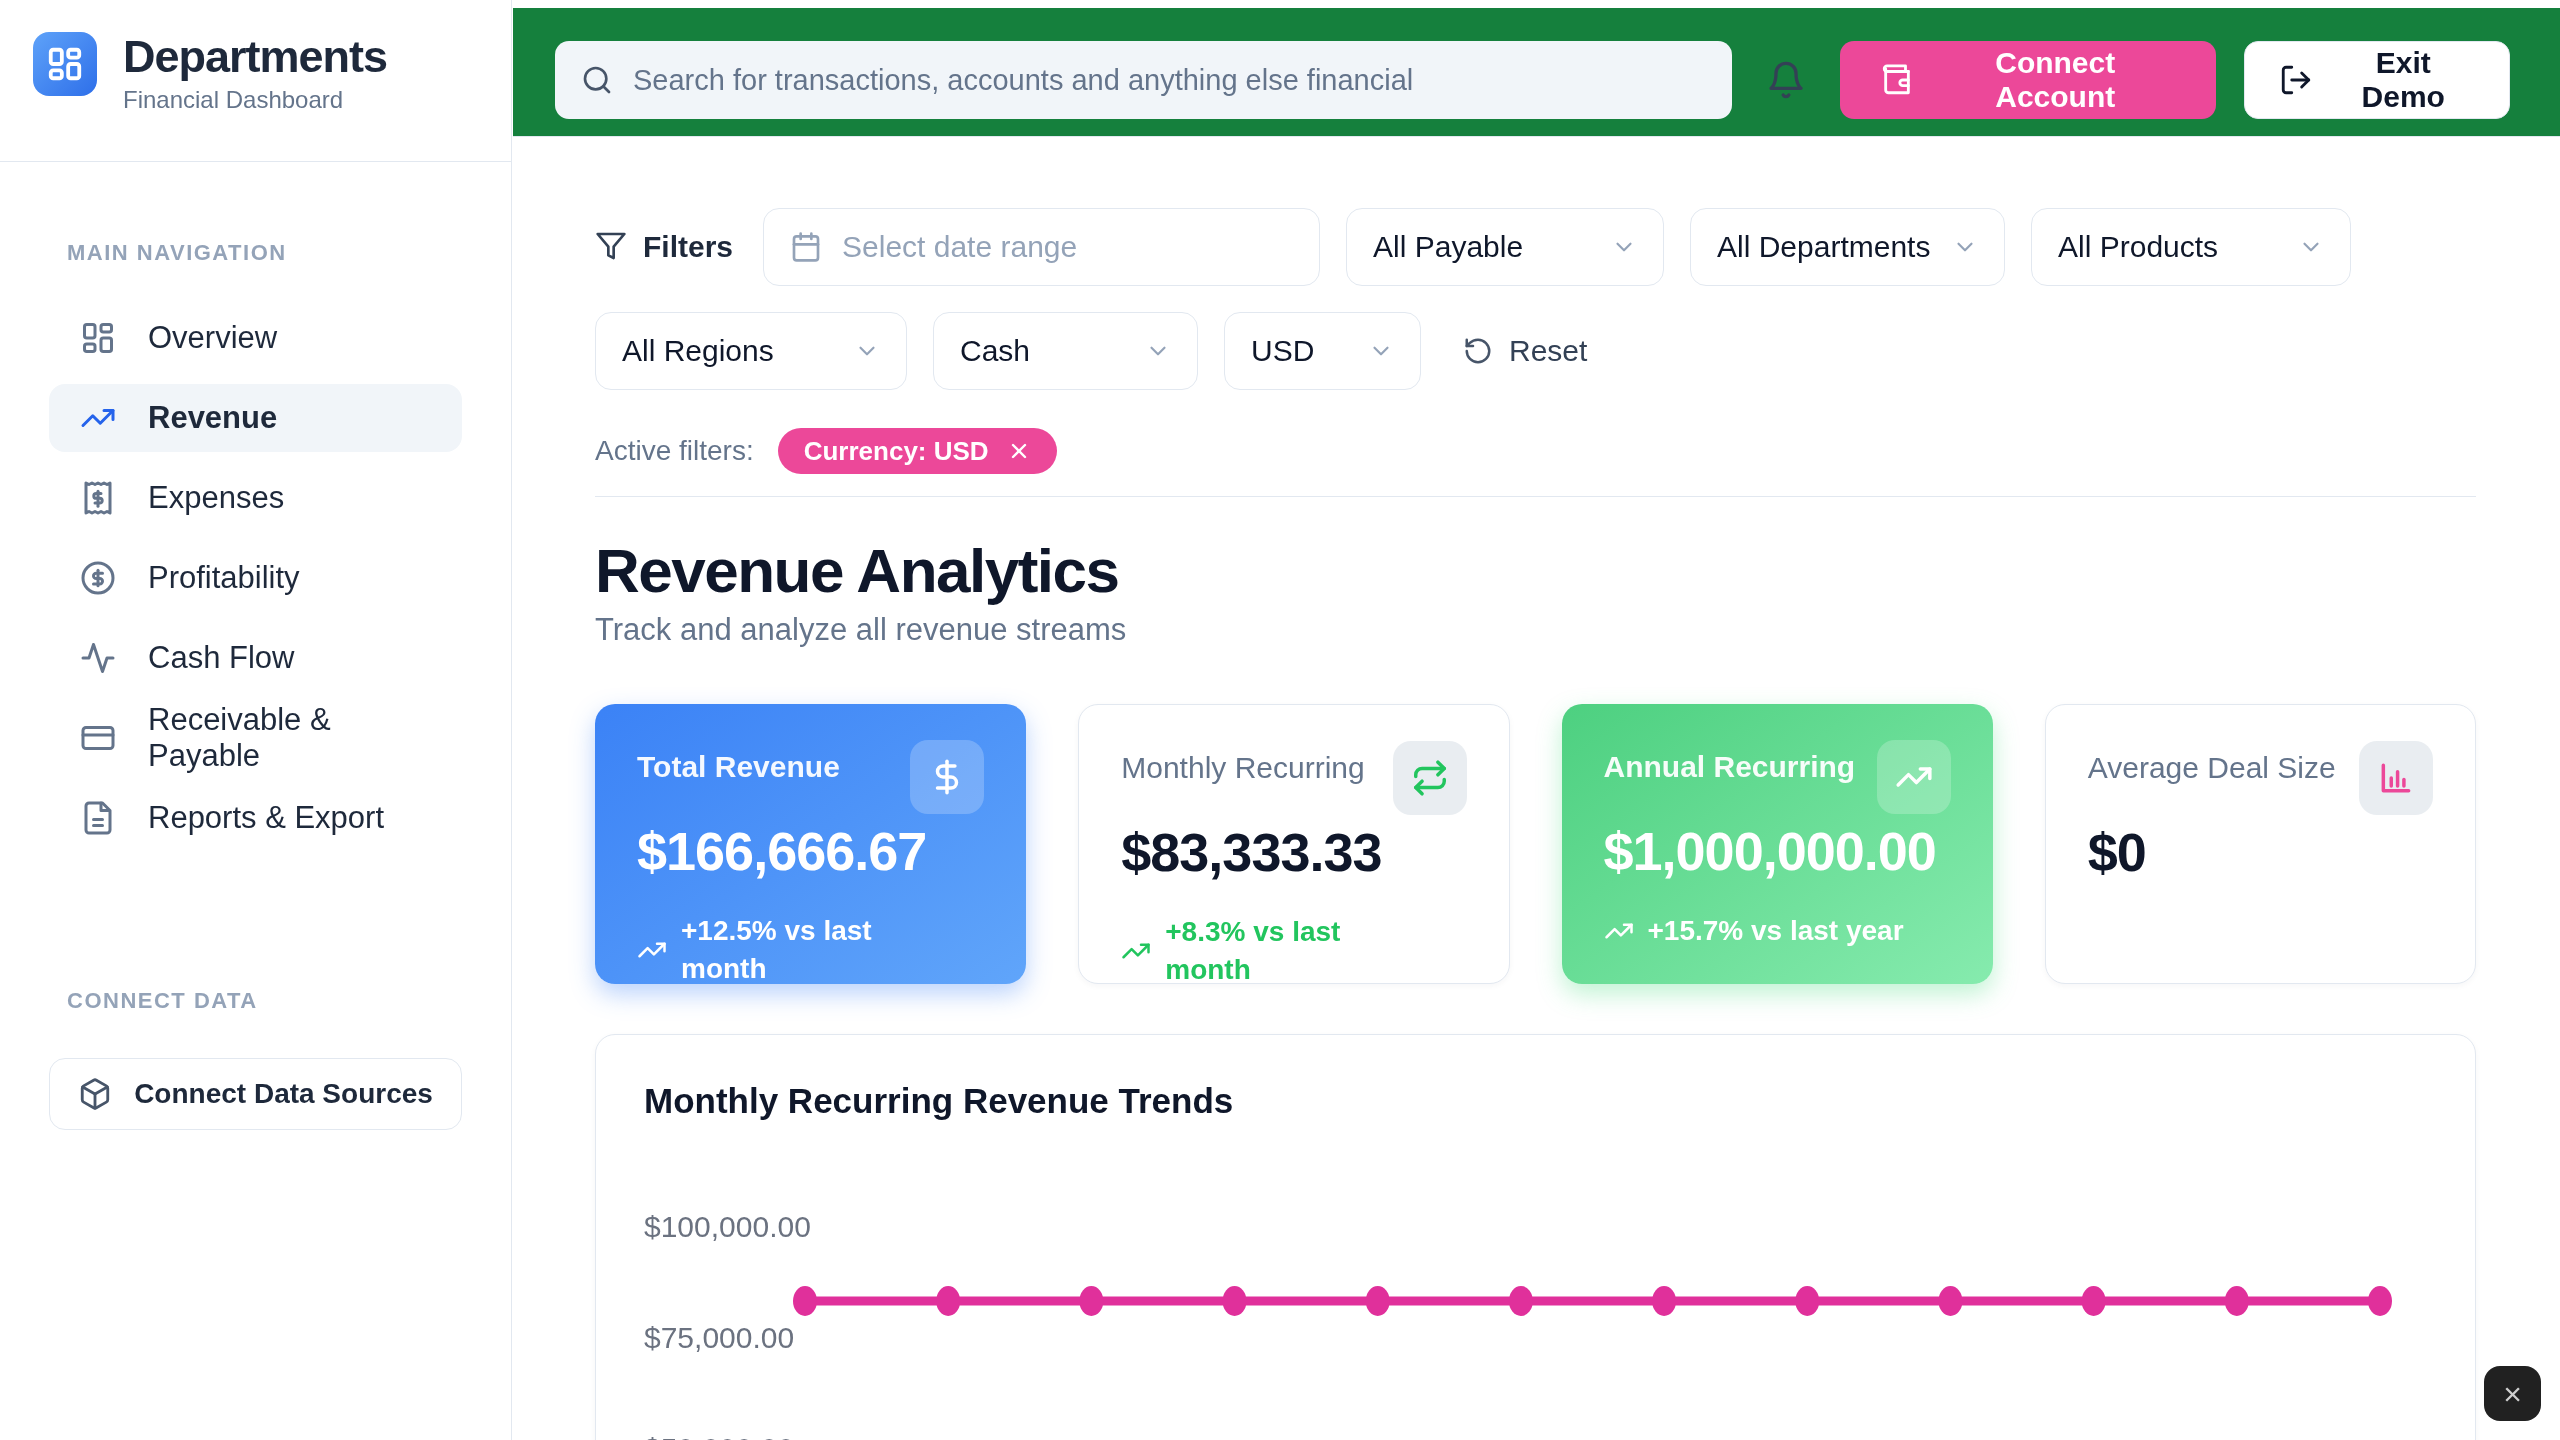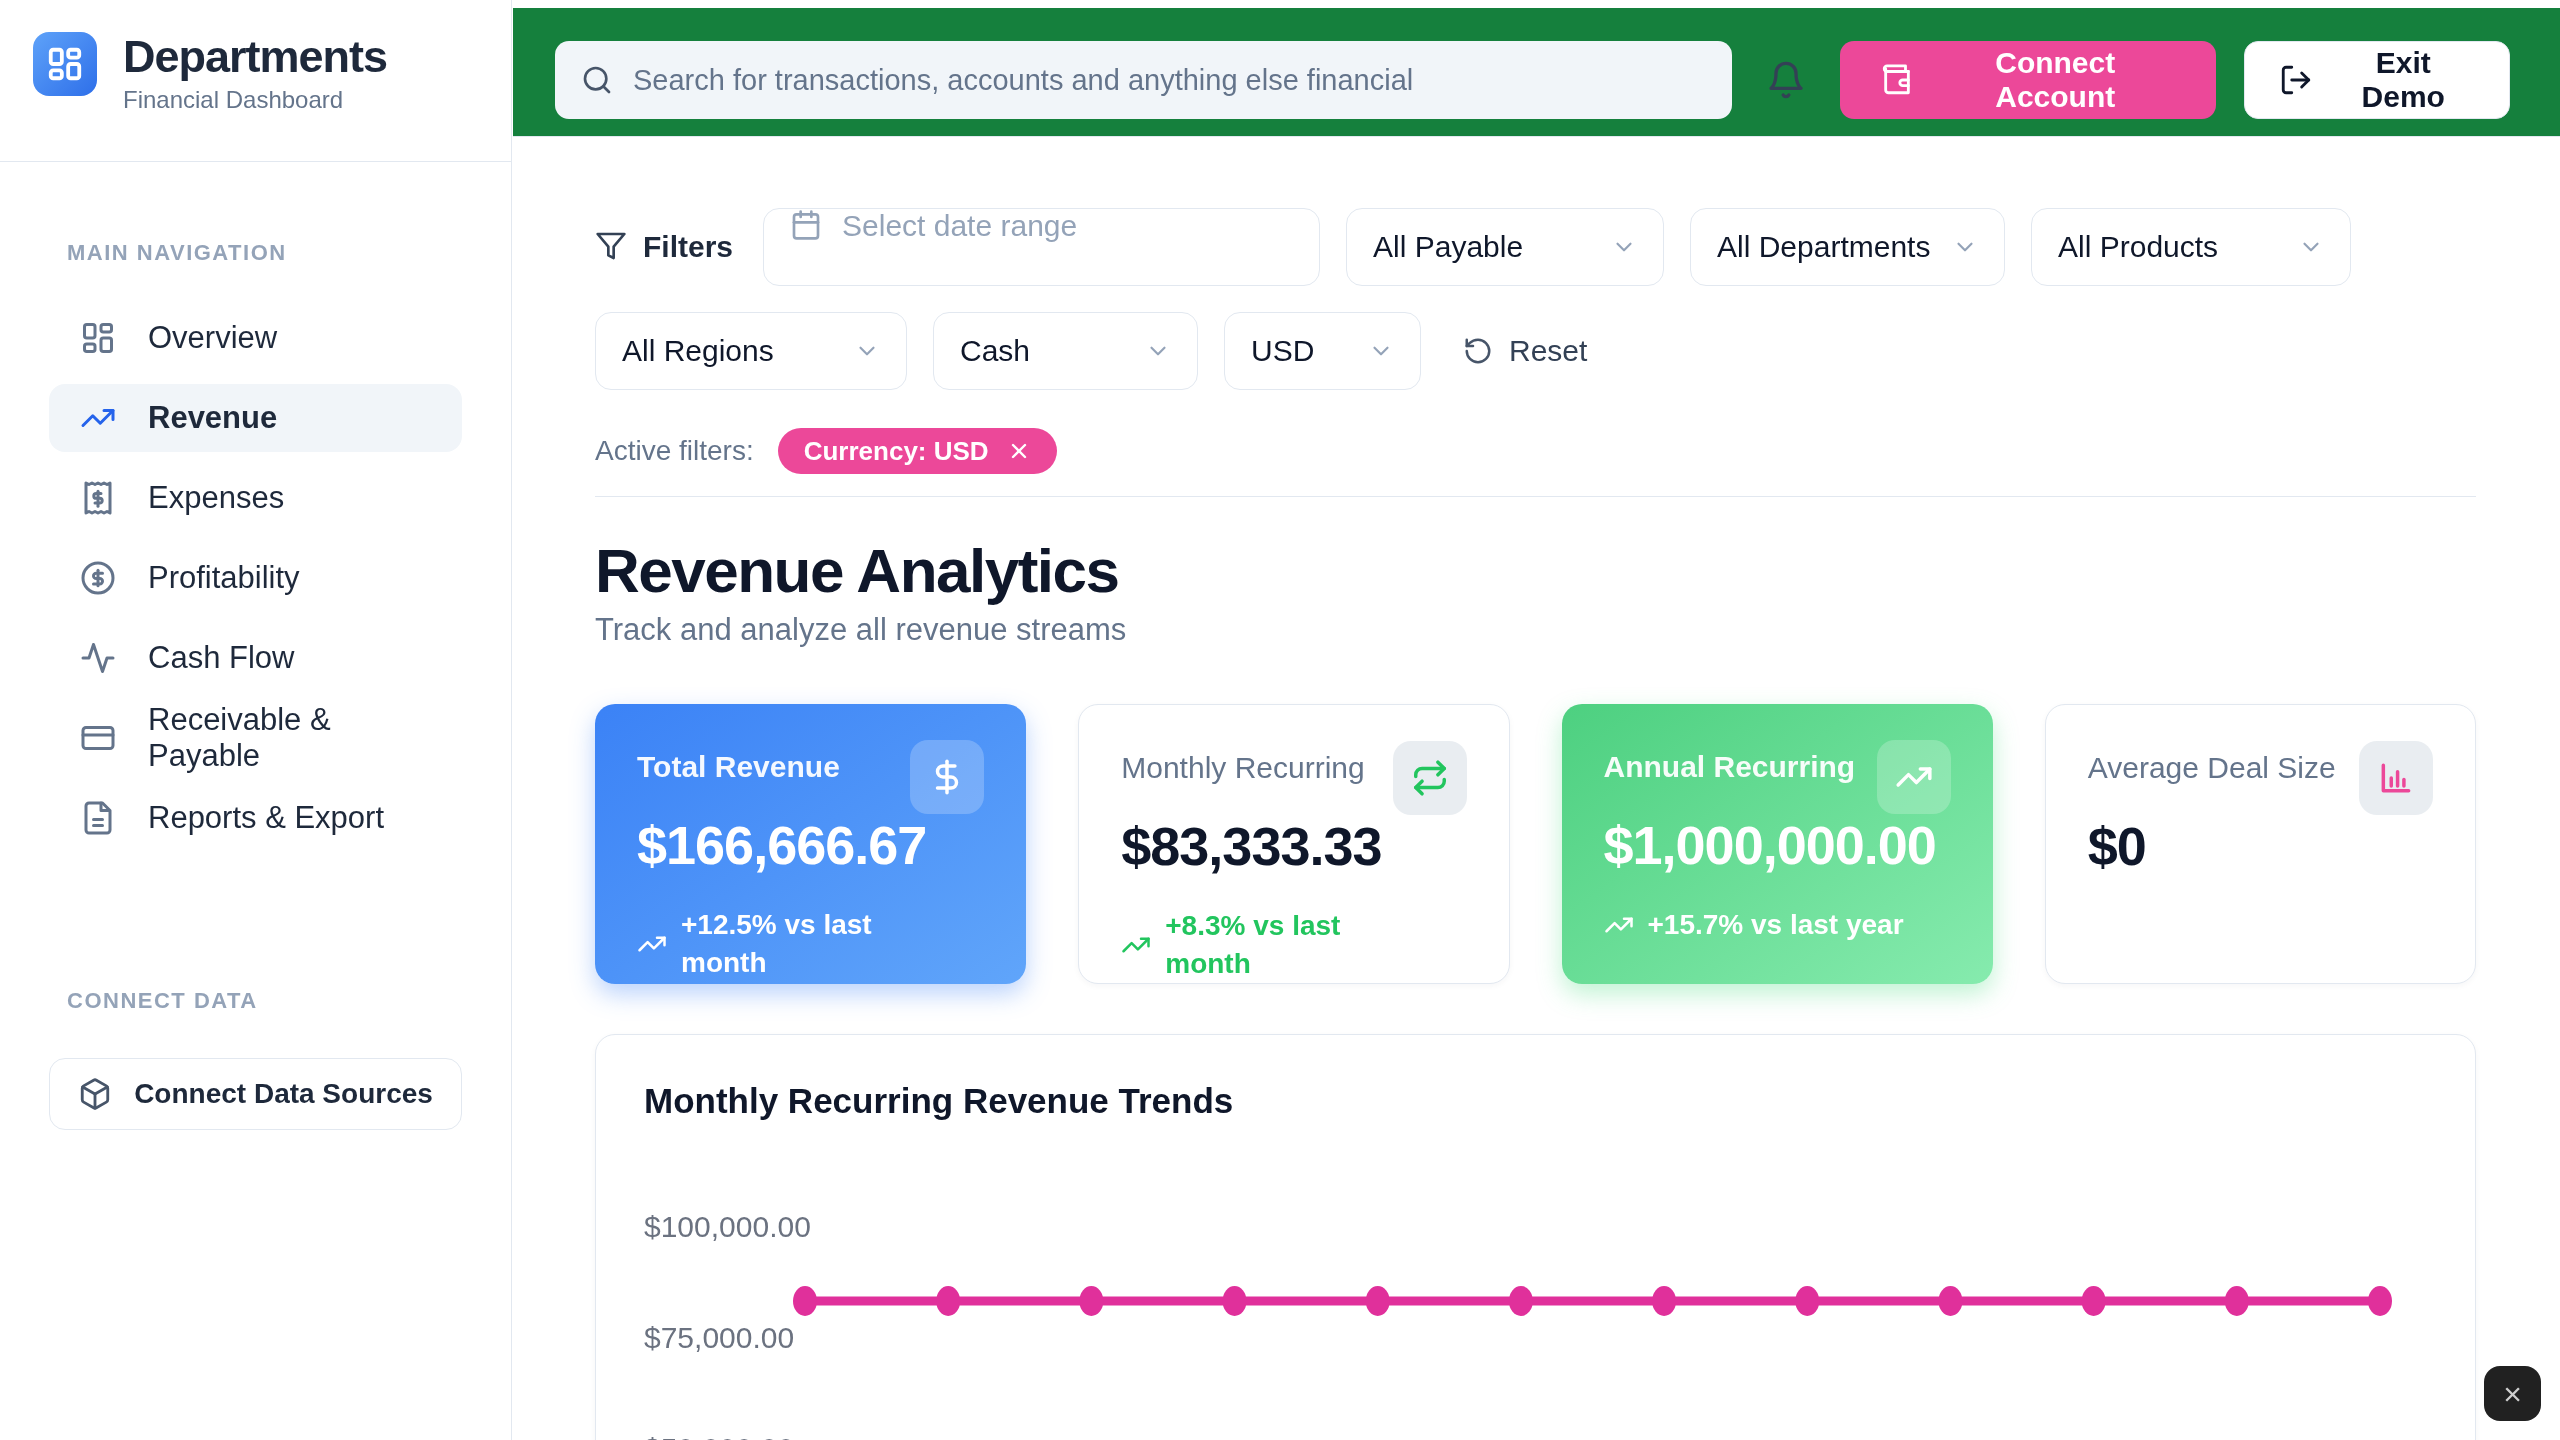--- a/index.html
+++ b/index.html
@@ -66,7 +66,7 @@
     font-weight:600; color:#1e293b; margin-right:4px; }
   .filters-title .nicon { color:#334155; display:flex; }
   .date-input { width:557px; height:78px; border:1px solid #e2e8f0; border-radius:16px;
-    display:flex; gap:20px; padding:0 26px; cursor:text; background:#fff; }
+    display:flex; align-items:center; gap:20px; padding:0 26px; cursor:text; background:#fff; }
   .date-input .nicon { color:#94a3b8; display:flex; }
   .date-placeholder { font-size:30px; color:#94a3b8; }
   .select { height:78px; border:1px solid #e2e8f0; border-radius:16px; background:#fff;

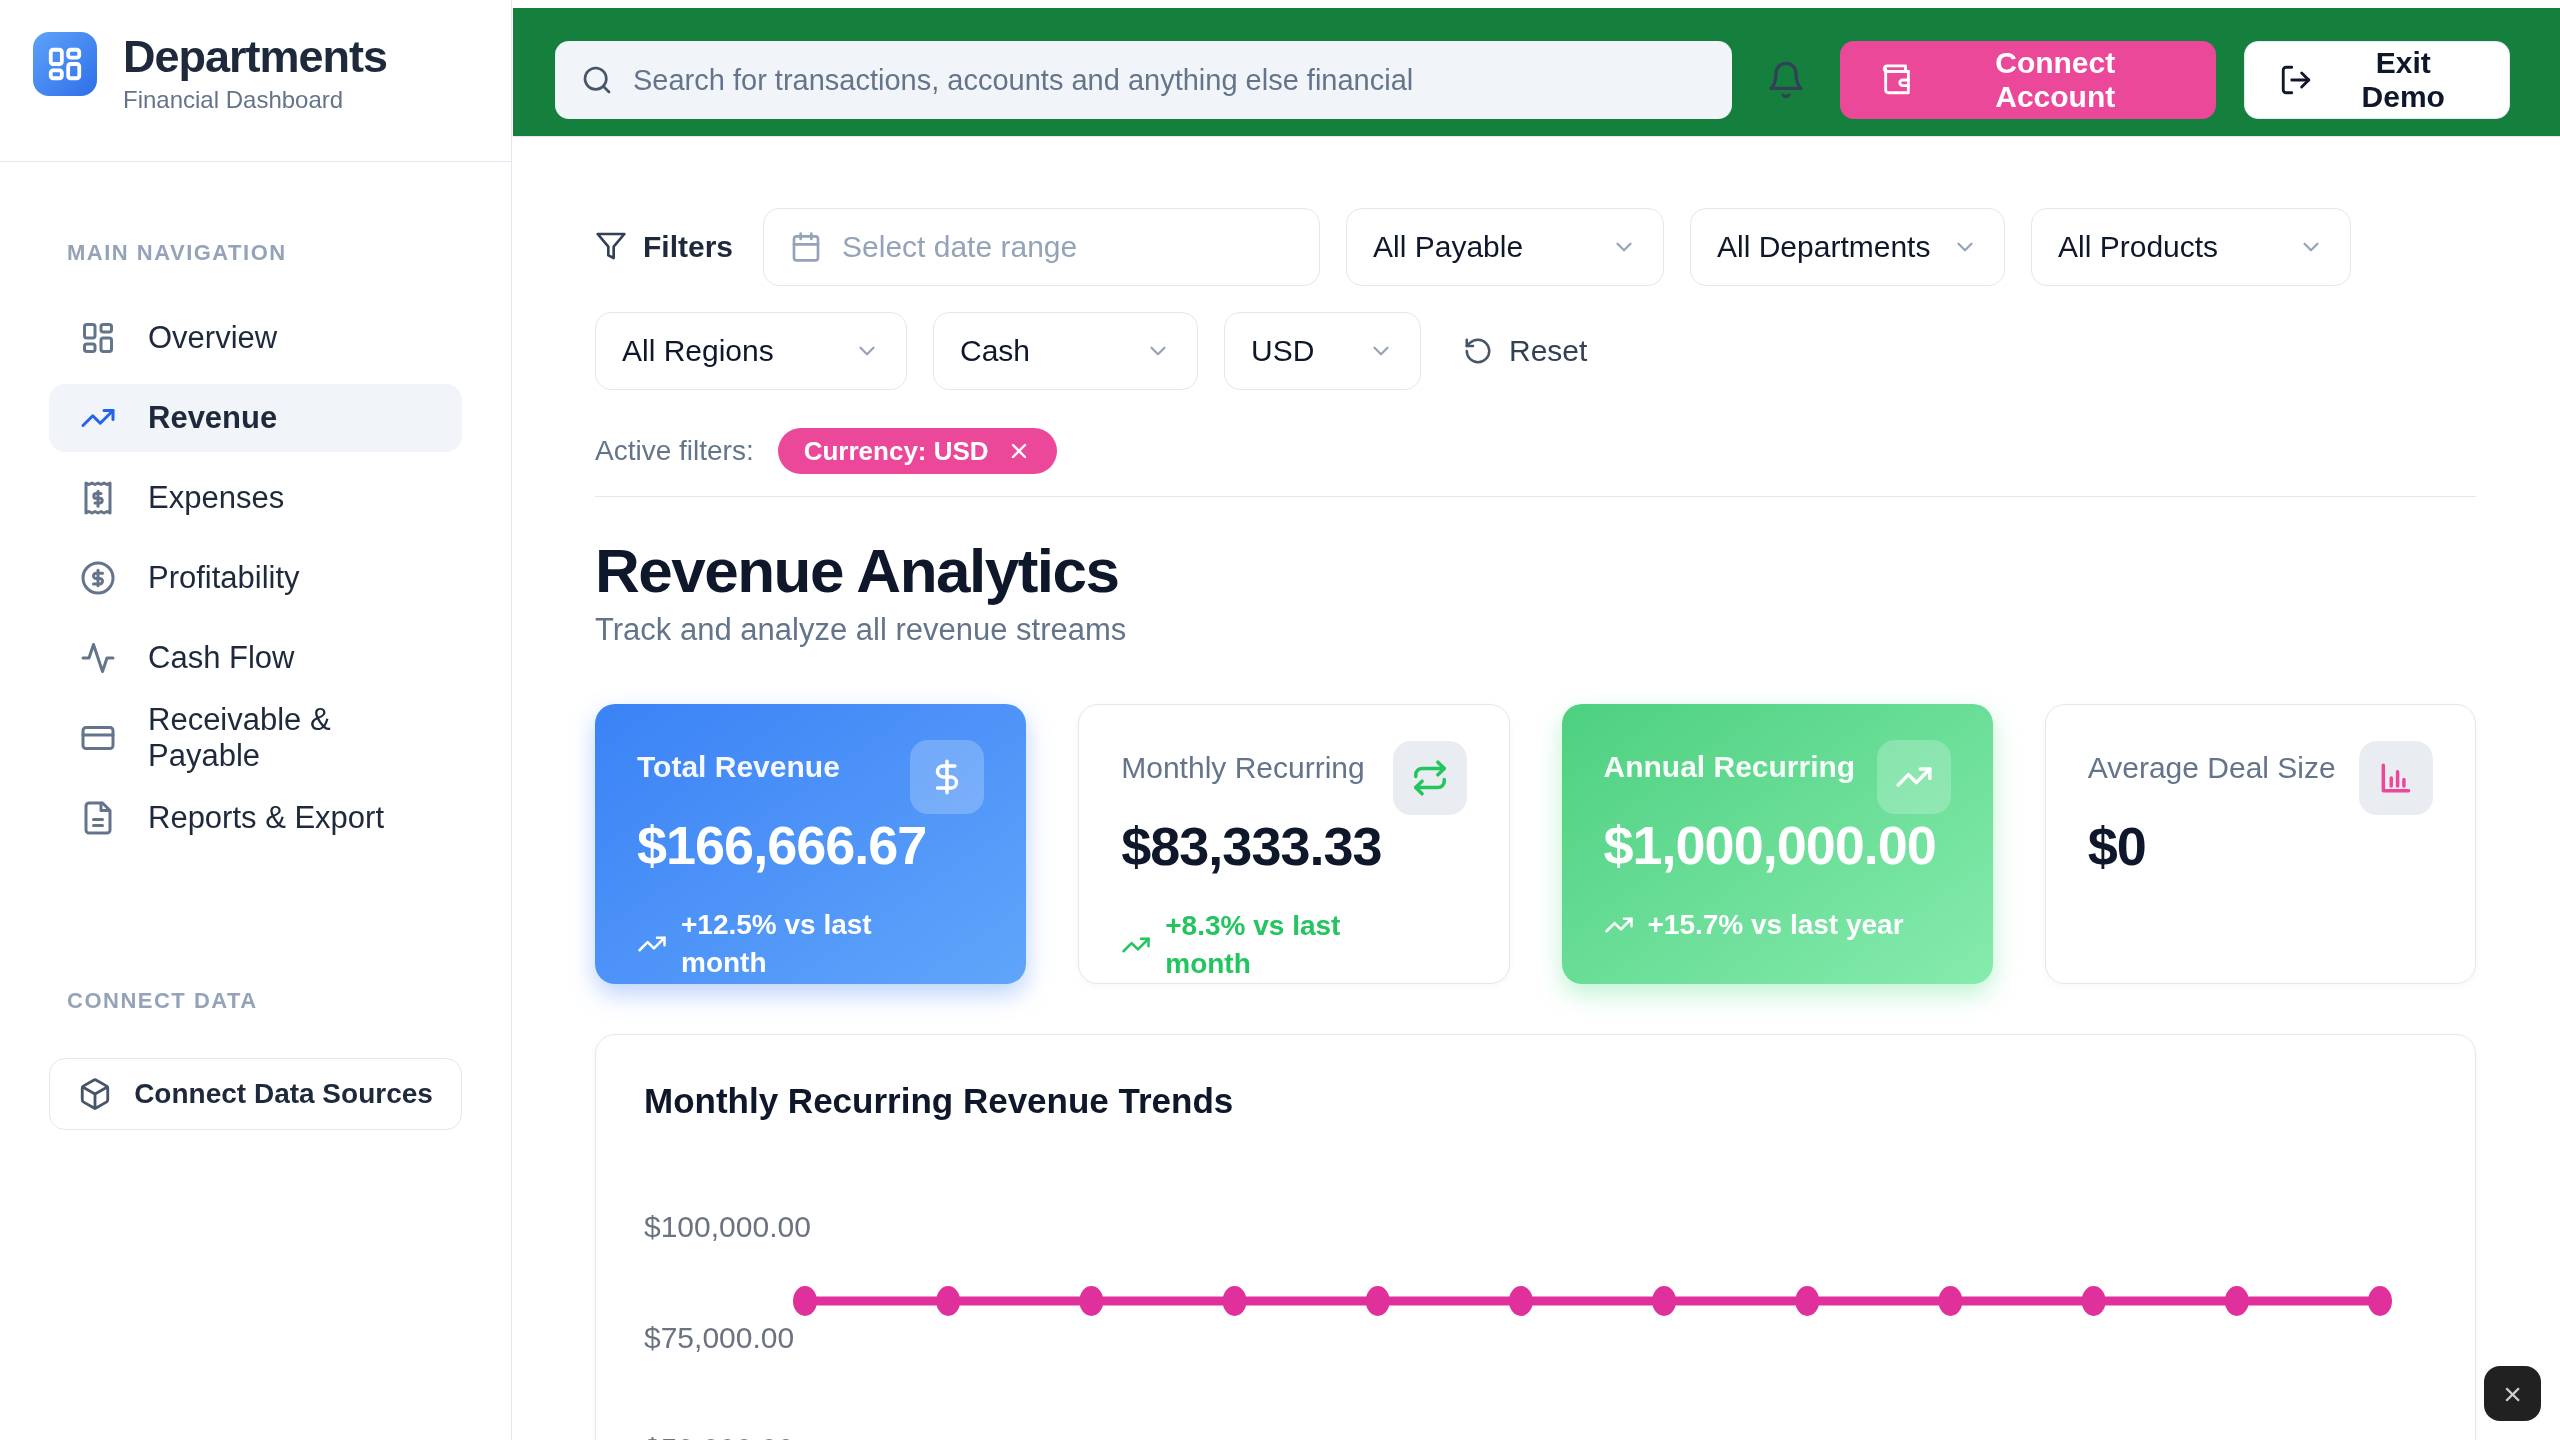--- a/index.html
+++ b/index.html
@@ -109,7 +109,7 @@
   .chip { width:74px; height:74px; border-radius:18px; background:#e9edf1;
     display:flex; align-items:center; justify-content:center; flex:0 0 auto; margin-top:-4px; }
   .blue .chip, .green .chip { background:rgba(255,255,255,0.22); }
-  .kpi-value { margin-top:0; font-size:54px; font-weight:800; letter-spacing:-1px;
+  .kpi-value { margin-top:6px; font-size:54px; font-weight:800; letter-spacing:-1px;
     color:#0f172a; }
   .blue .kpi-value, .green .kpi-value { color:#fff; }
   .kpi-delta { margin-top:30px; display:flex; align-items:center; gap:14px;

